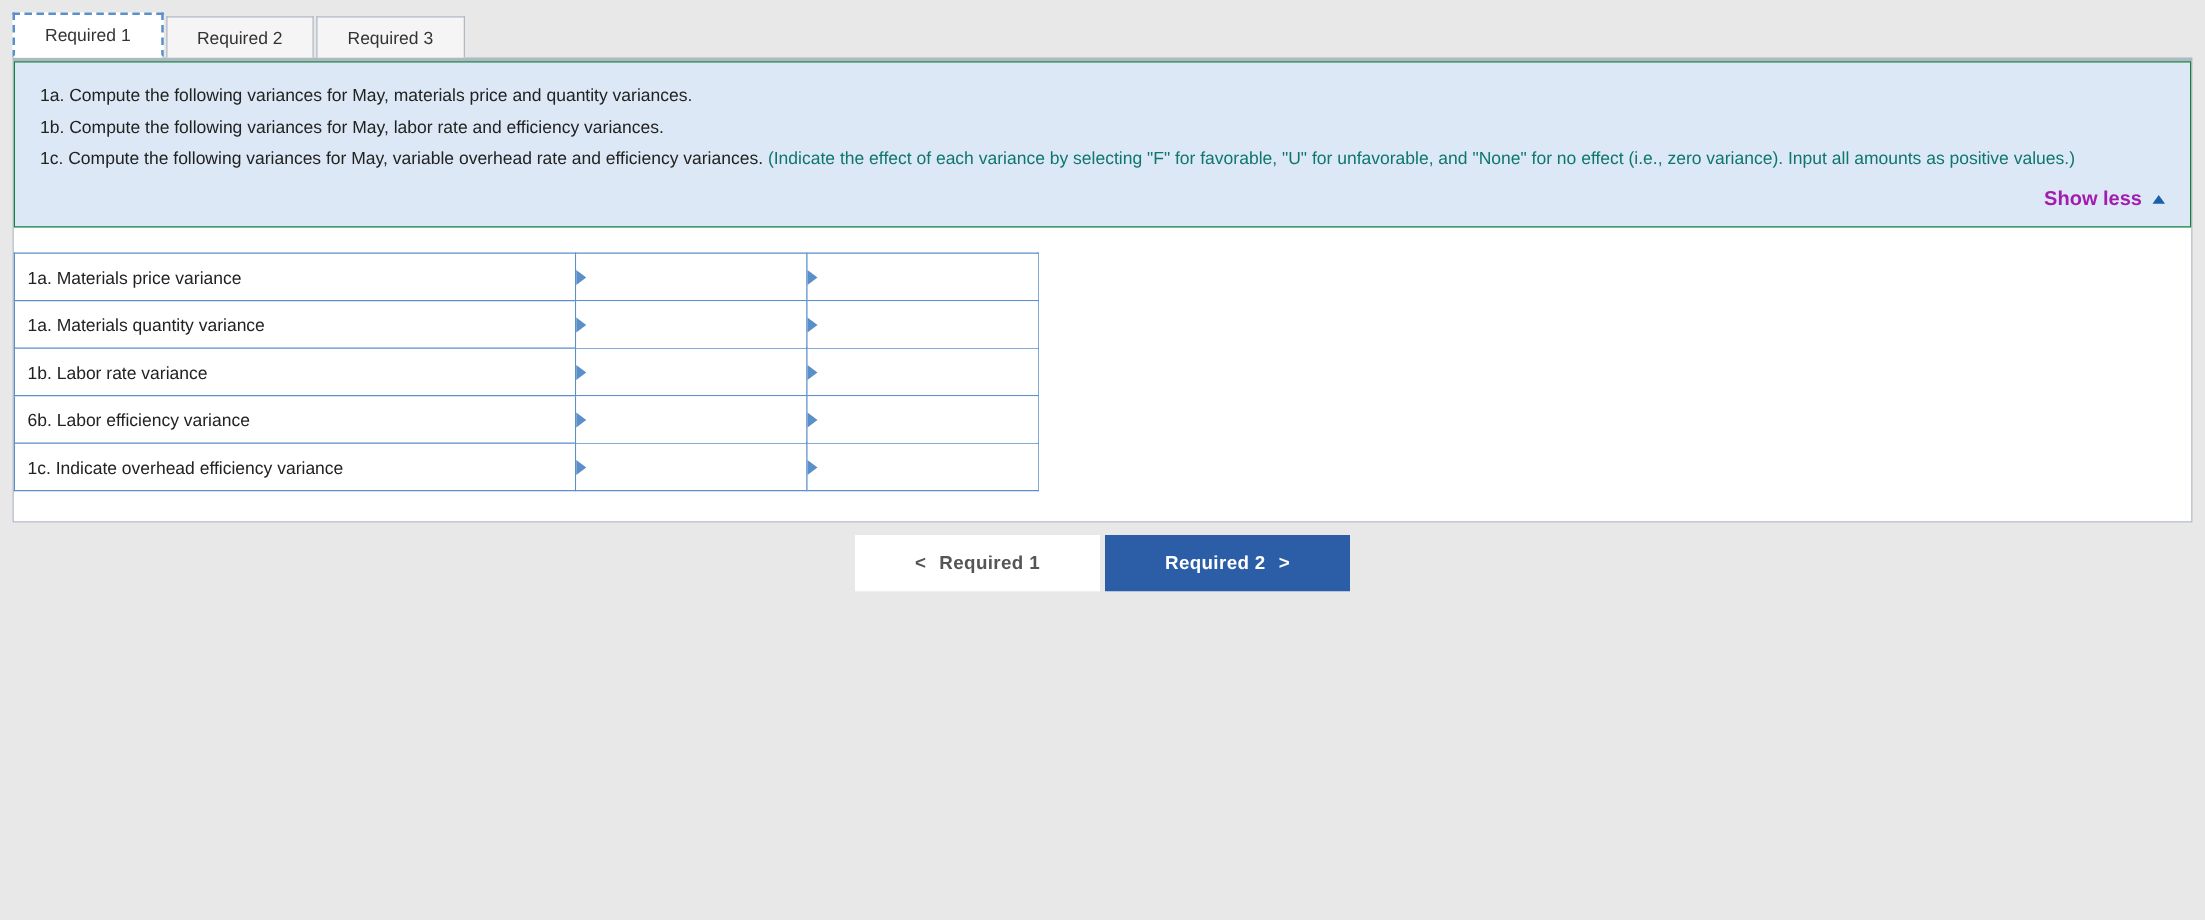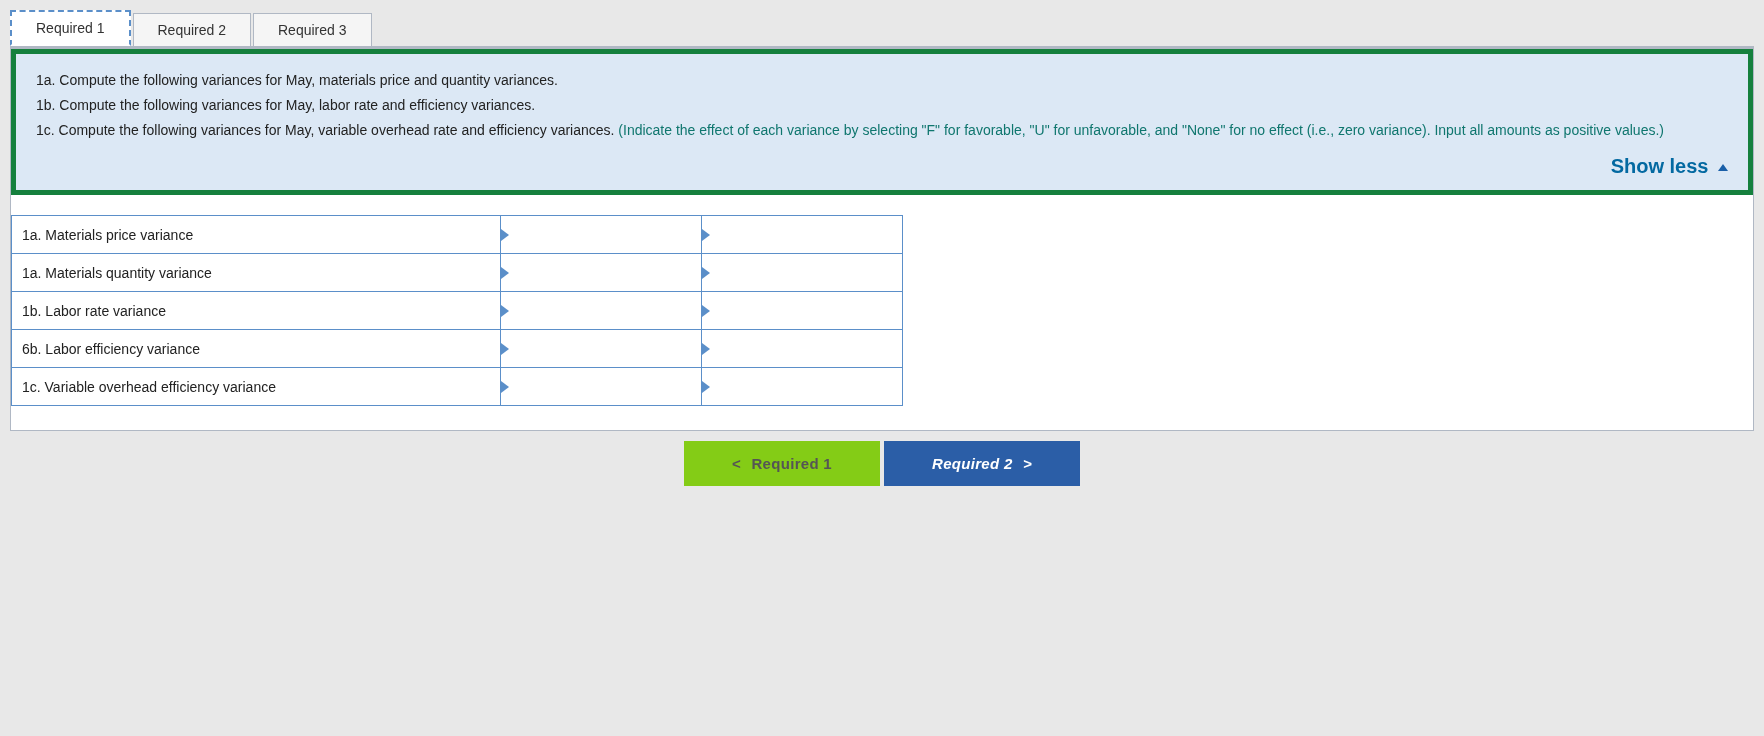--- a/index.html
+++ b/index.html
@@ -49,7 +49,7 @@
     
     .instructions-box {
       background: #dce8f5;
-      border: 5px solid #15803d;
+      border: 1px solid #15803d;
       padding: 16px 20px 12px 20px;
       margin-bottom: 16px;
     }

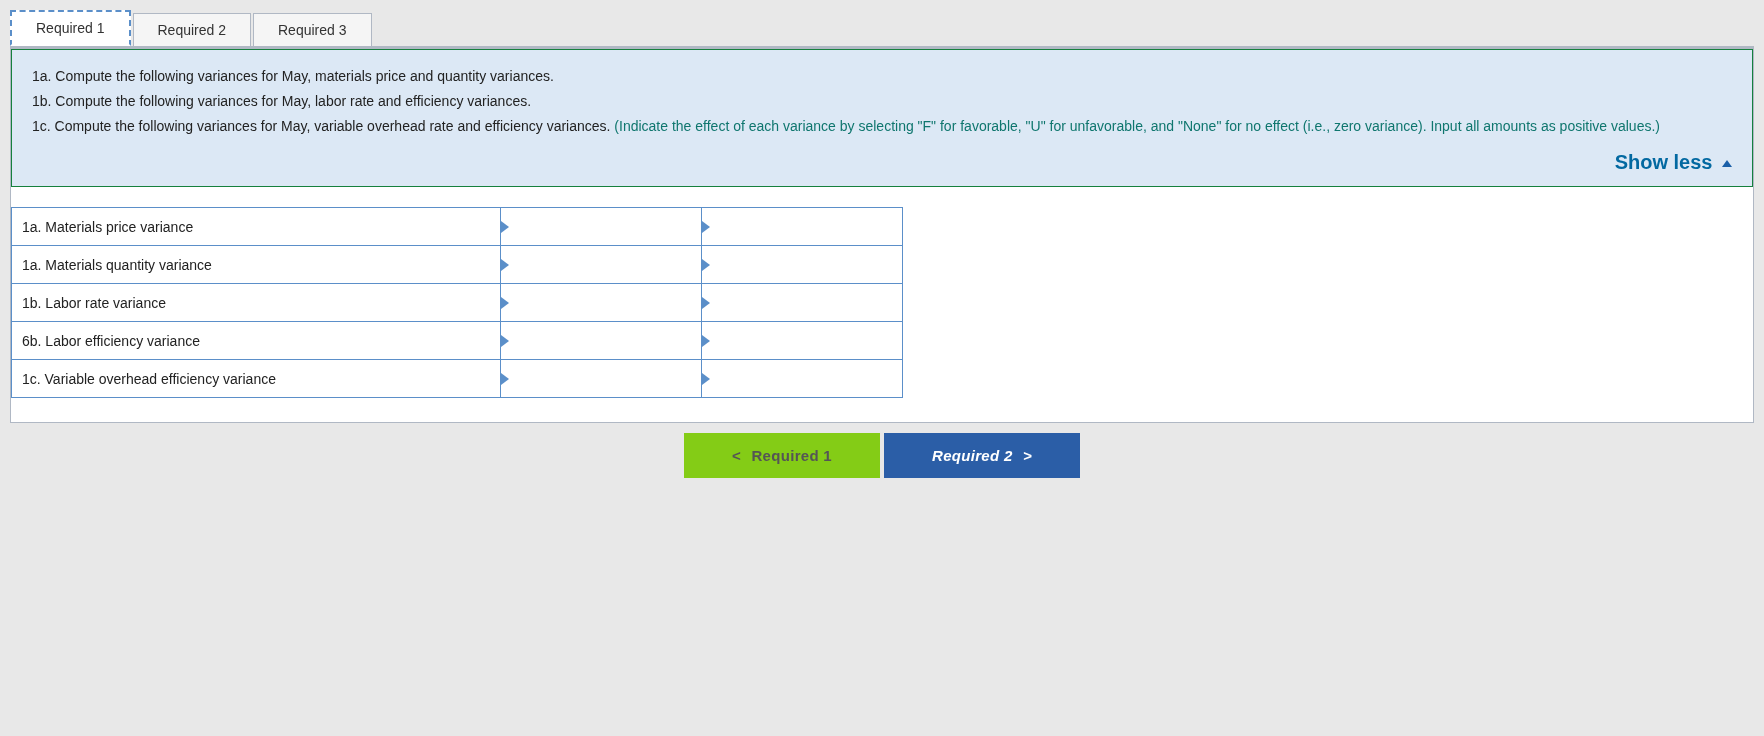--- a/index.html
+++ b/index.html
@@ -71,9 +71,9 @@
     }
 
     .show-less-link {
-      color: #0369a1;
+      color: #a21caf;
       font-weight: bold;
-      font-size: 20px;
+      font-size: 16px;
       cursor: pointer;
       text-decoration: none;
     }

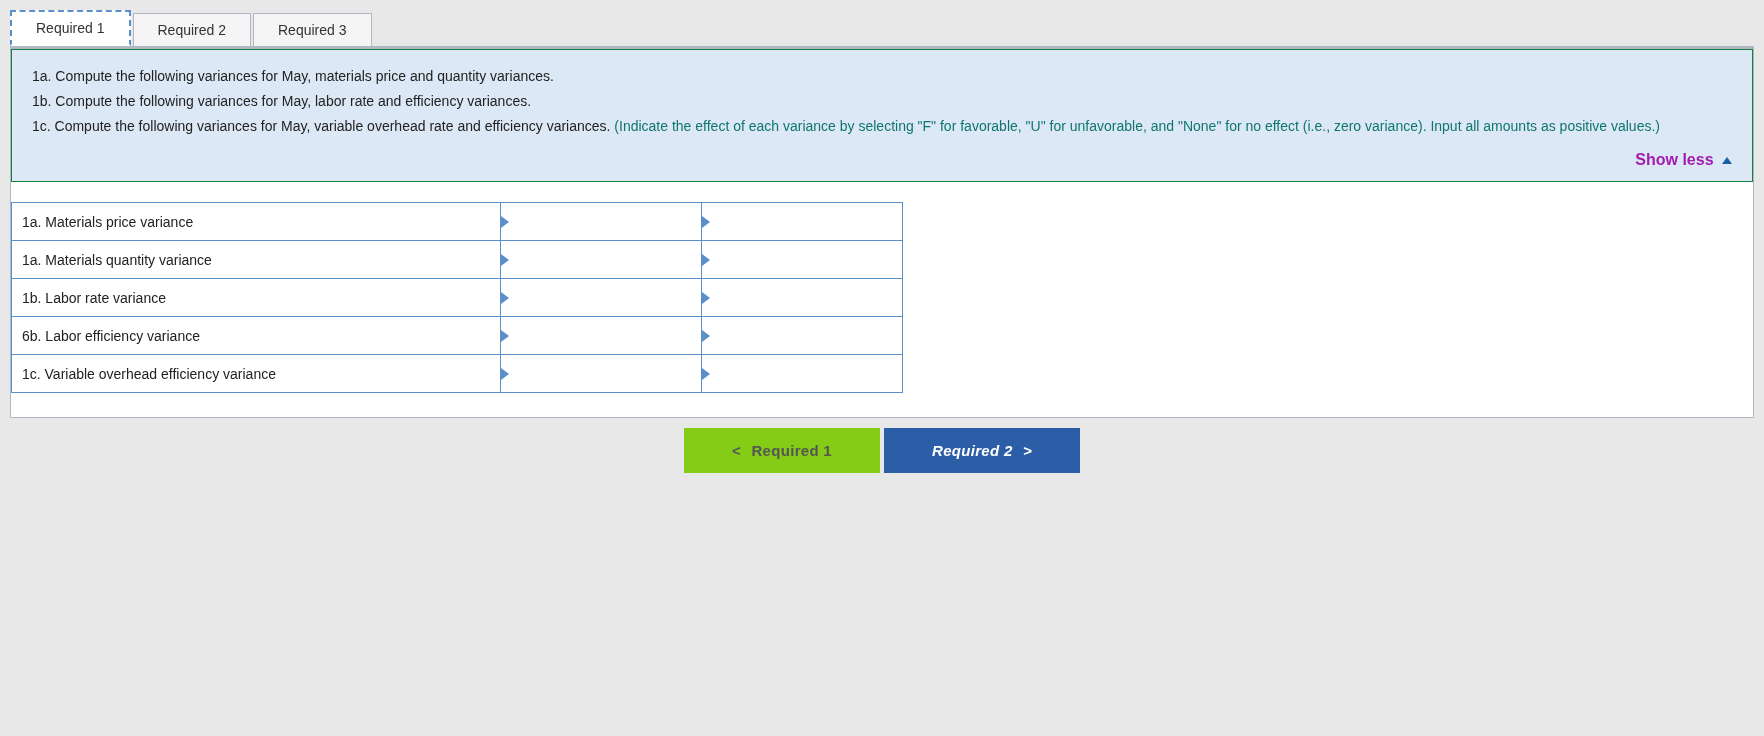--- a/index.html
+++ b/index.html
@@ -91,7 +91,7 @@
 
     
     .variance-table {
-      width: 892px;
+      width: 820px;
       border-collapse: collapse;
       margin-bottom: 24px;
       background: #fff;

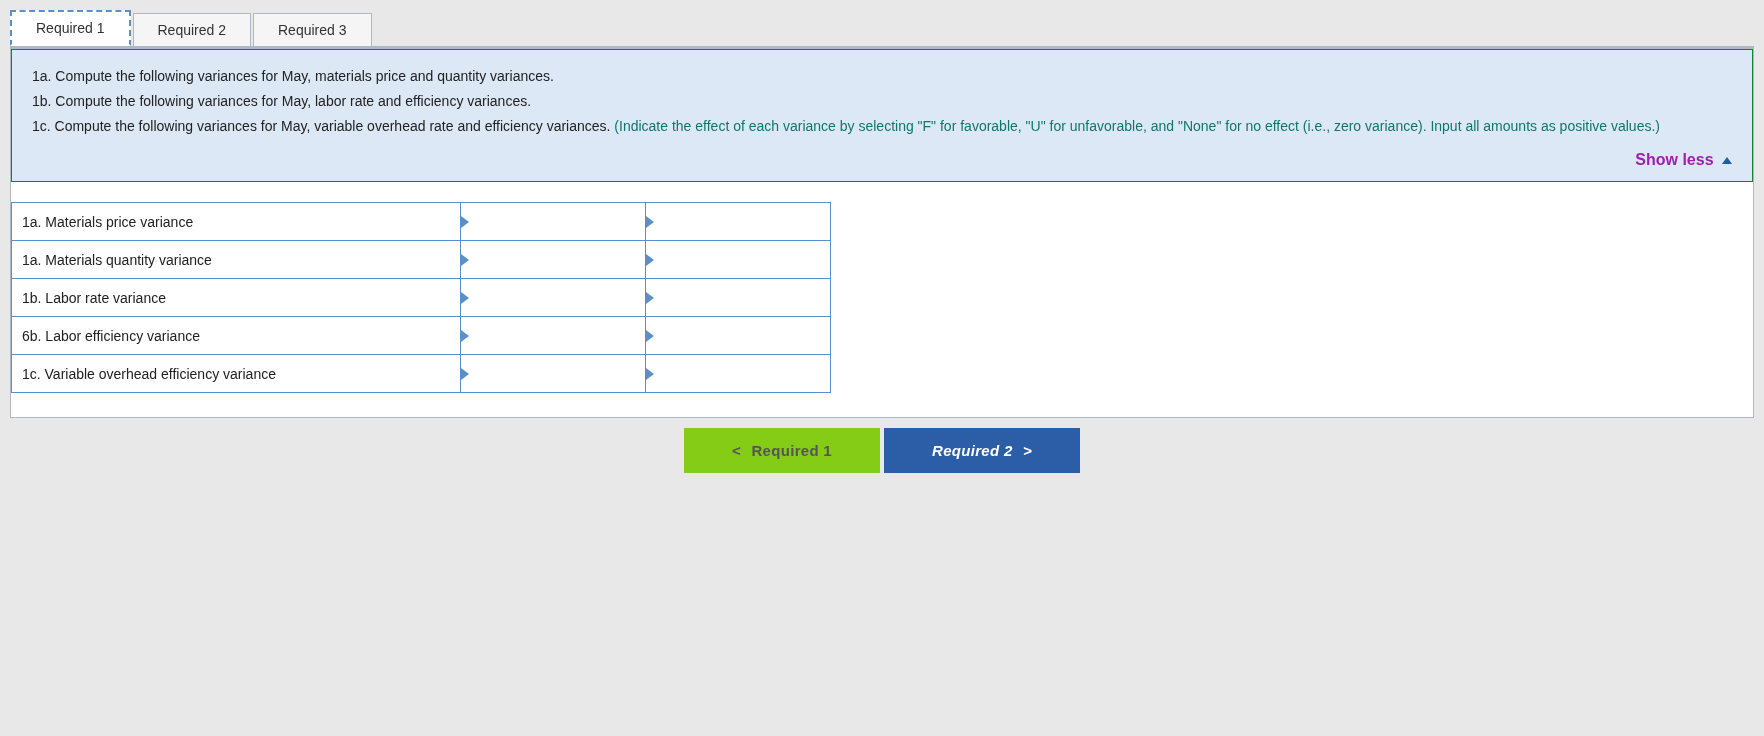--- a/index.html
+++ b/index.html
@@ -247,7 +247,7 @@
               <td class="input-cell"><input type="text" style=""></td>
             </tr>
             <tr>
-              <td class="label-cell">1c. Variable overhead efficiency variance</td>
+              <td class="label-cell">1c. Indicate overhead efficiency variance</td>
               <td class="input-cell"><input type="text" style=""></td>
               <td class="input-cell"><input type="text" style=""></td>
             </tr>

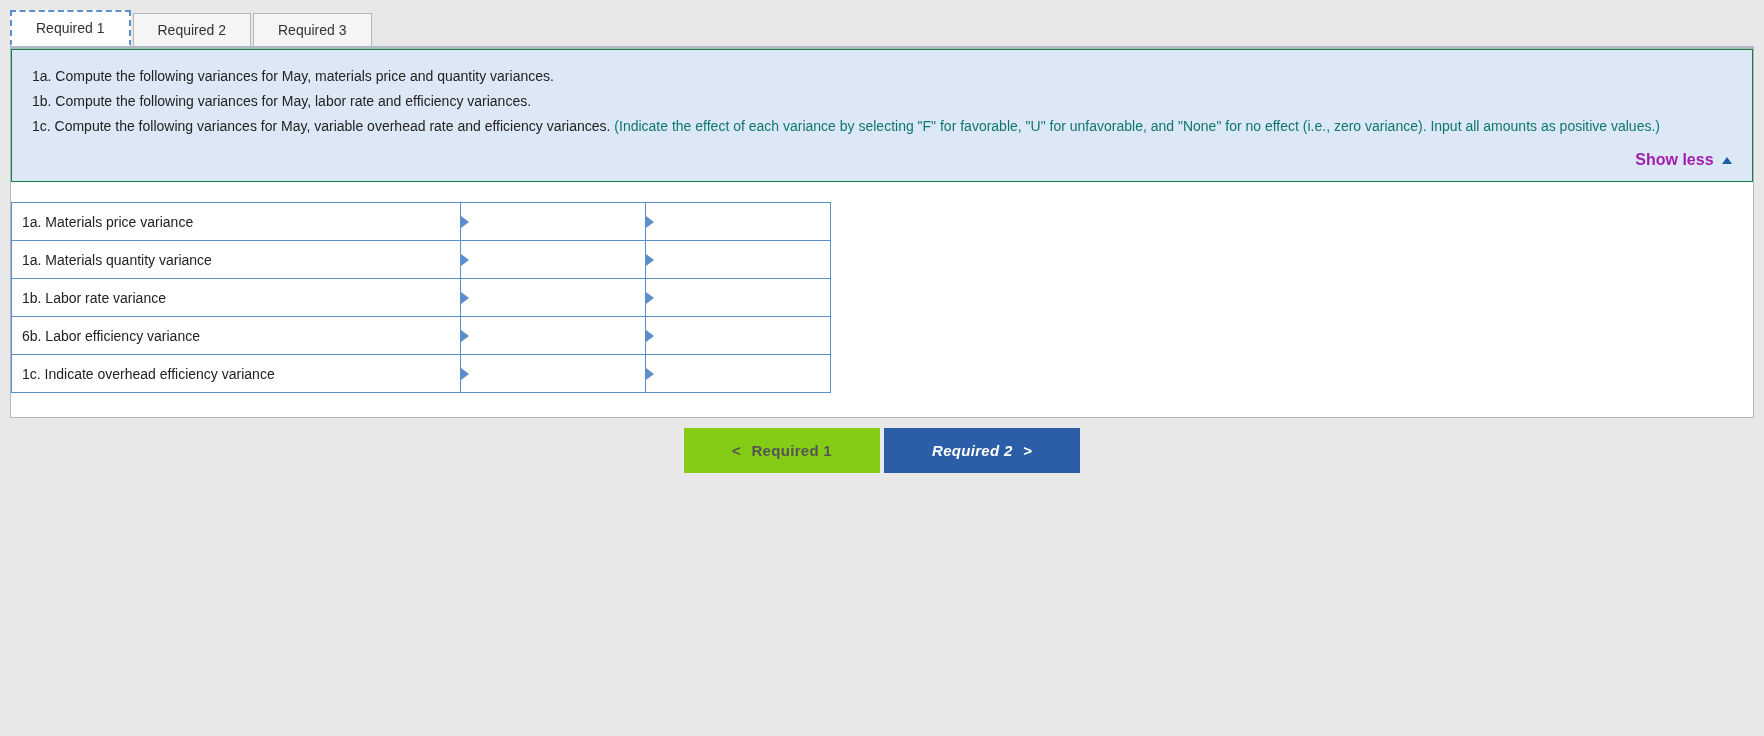--- a/index.html
+++ b/index.html
@@ -148,7 +148,7 @@
     }
 
     .btn-prev {
-      background: #84cc16;
+      background: #ffffff;
       color: #555;
       border: none;
       padding: 14px 48px;

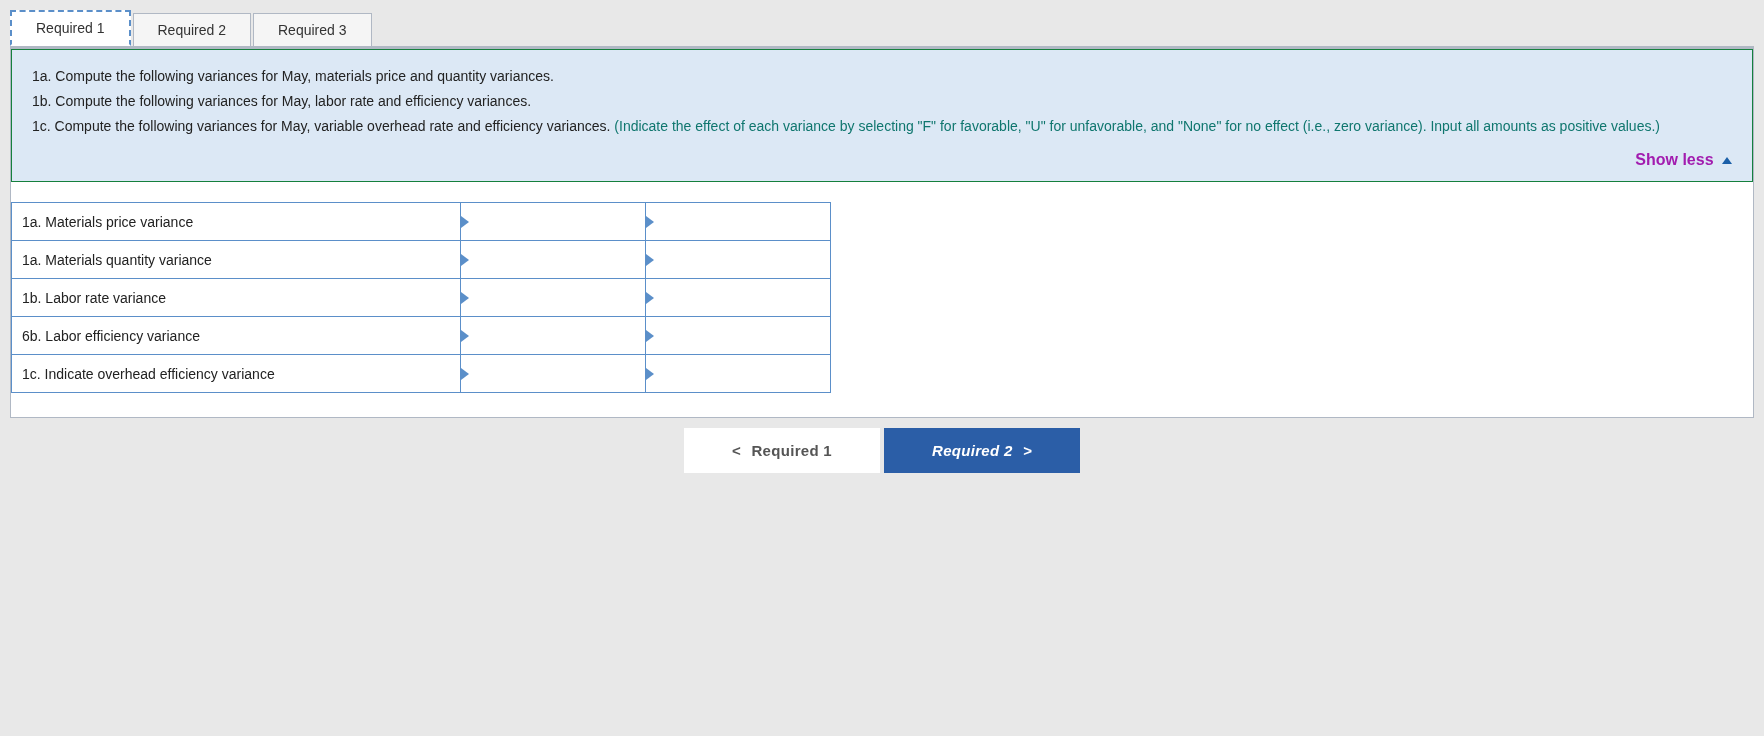--- a/index.html
+++ b/index.html
@@ -168,7 +168,6 @@
       cursor: pointer;
       letter-spacing: 0.3px;
       margin-left: 4px;
-      font-style: italic;
     }
 
     .btn-prev .arrow {

